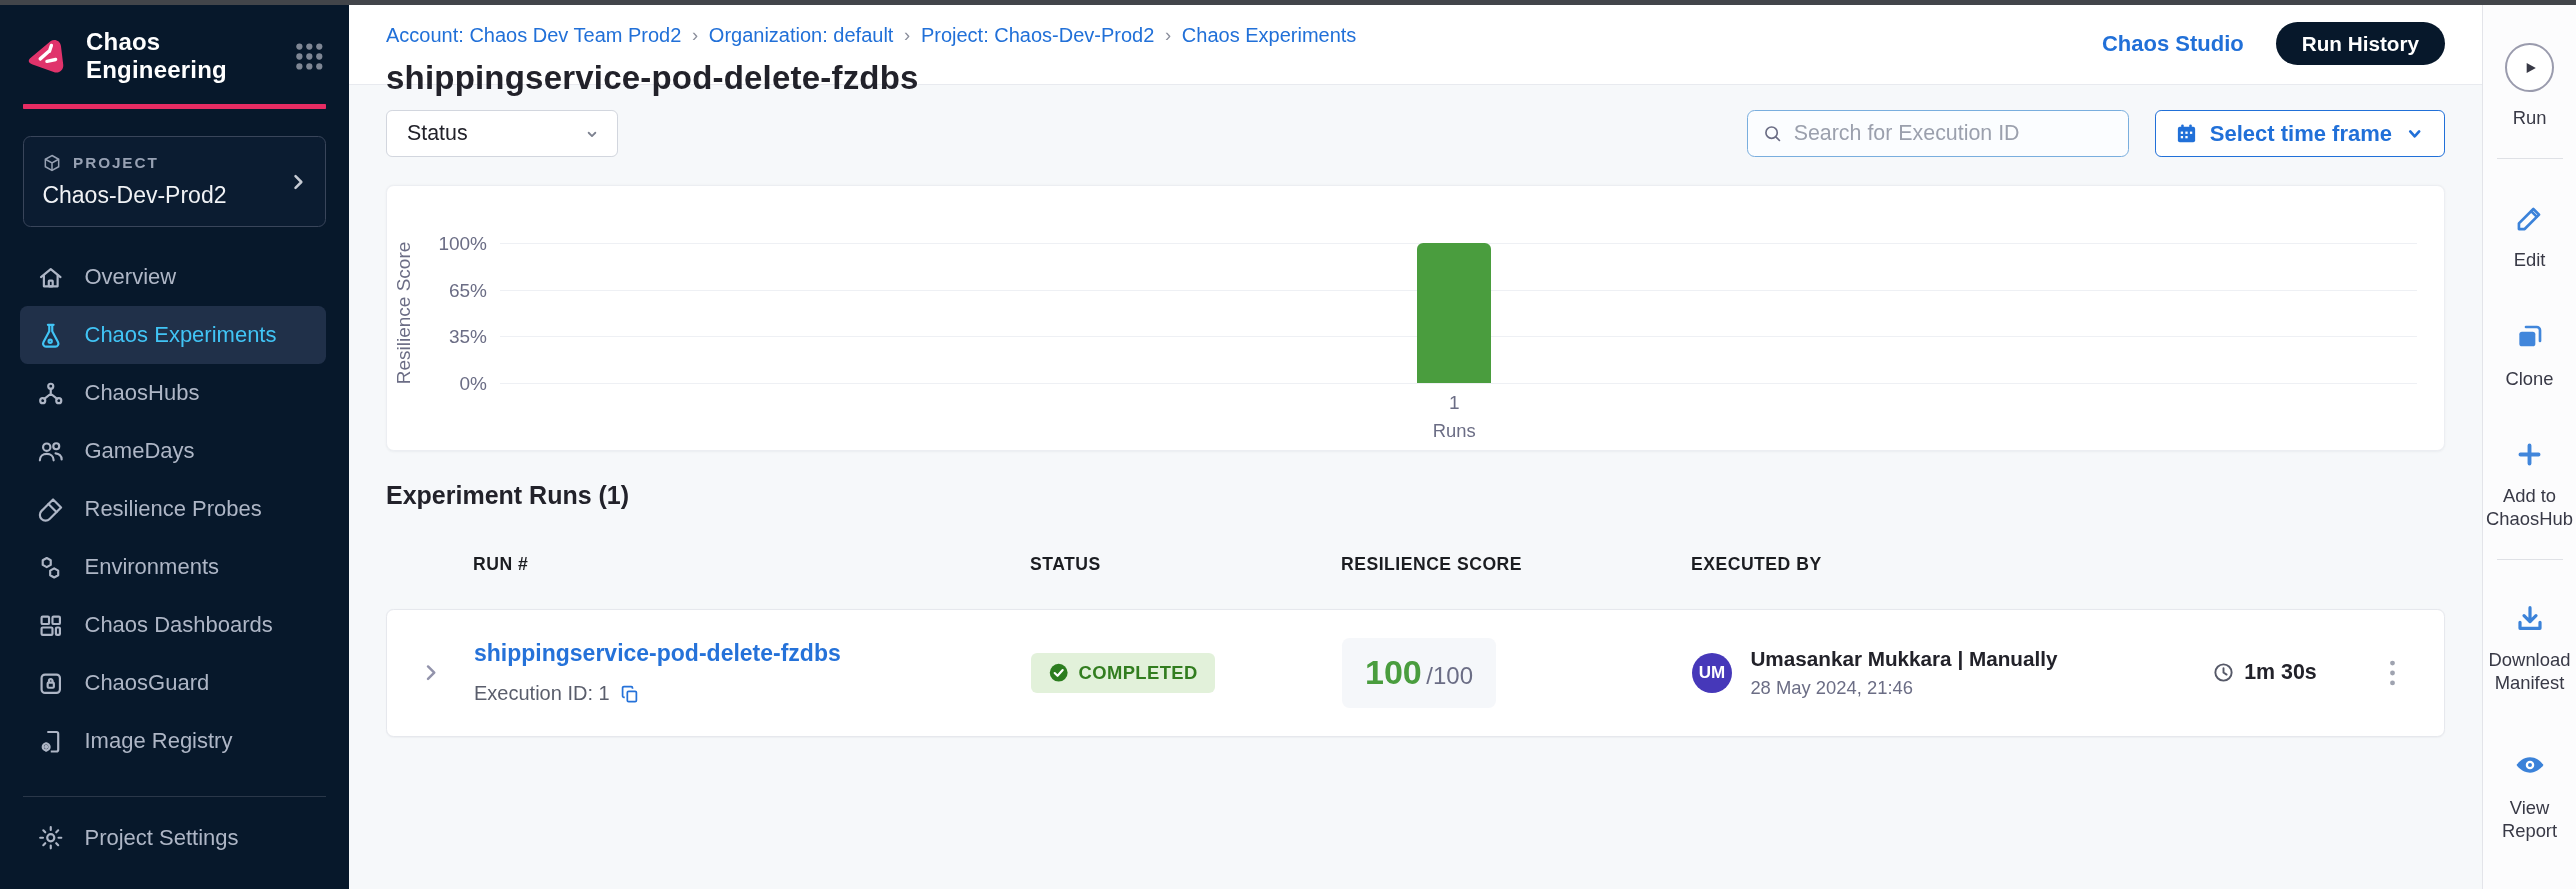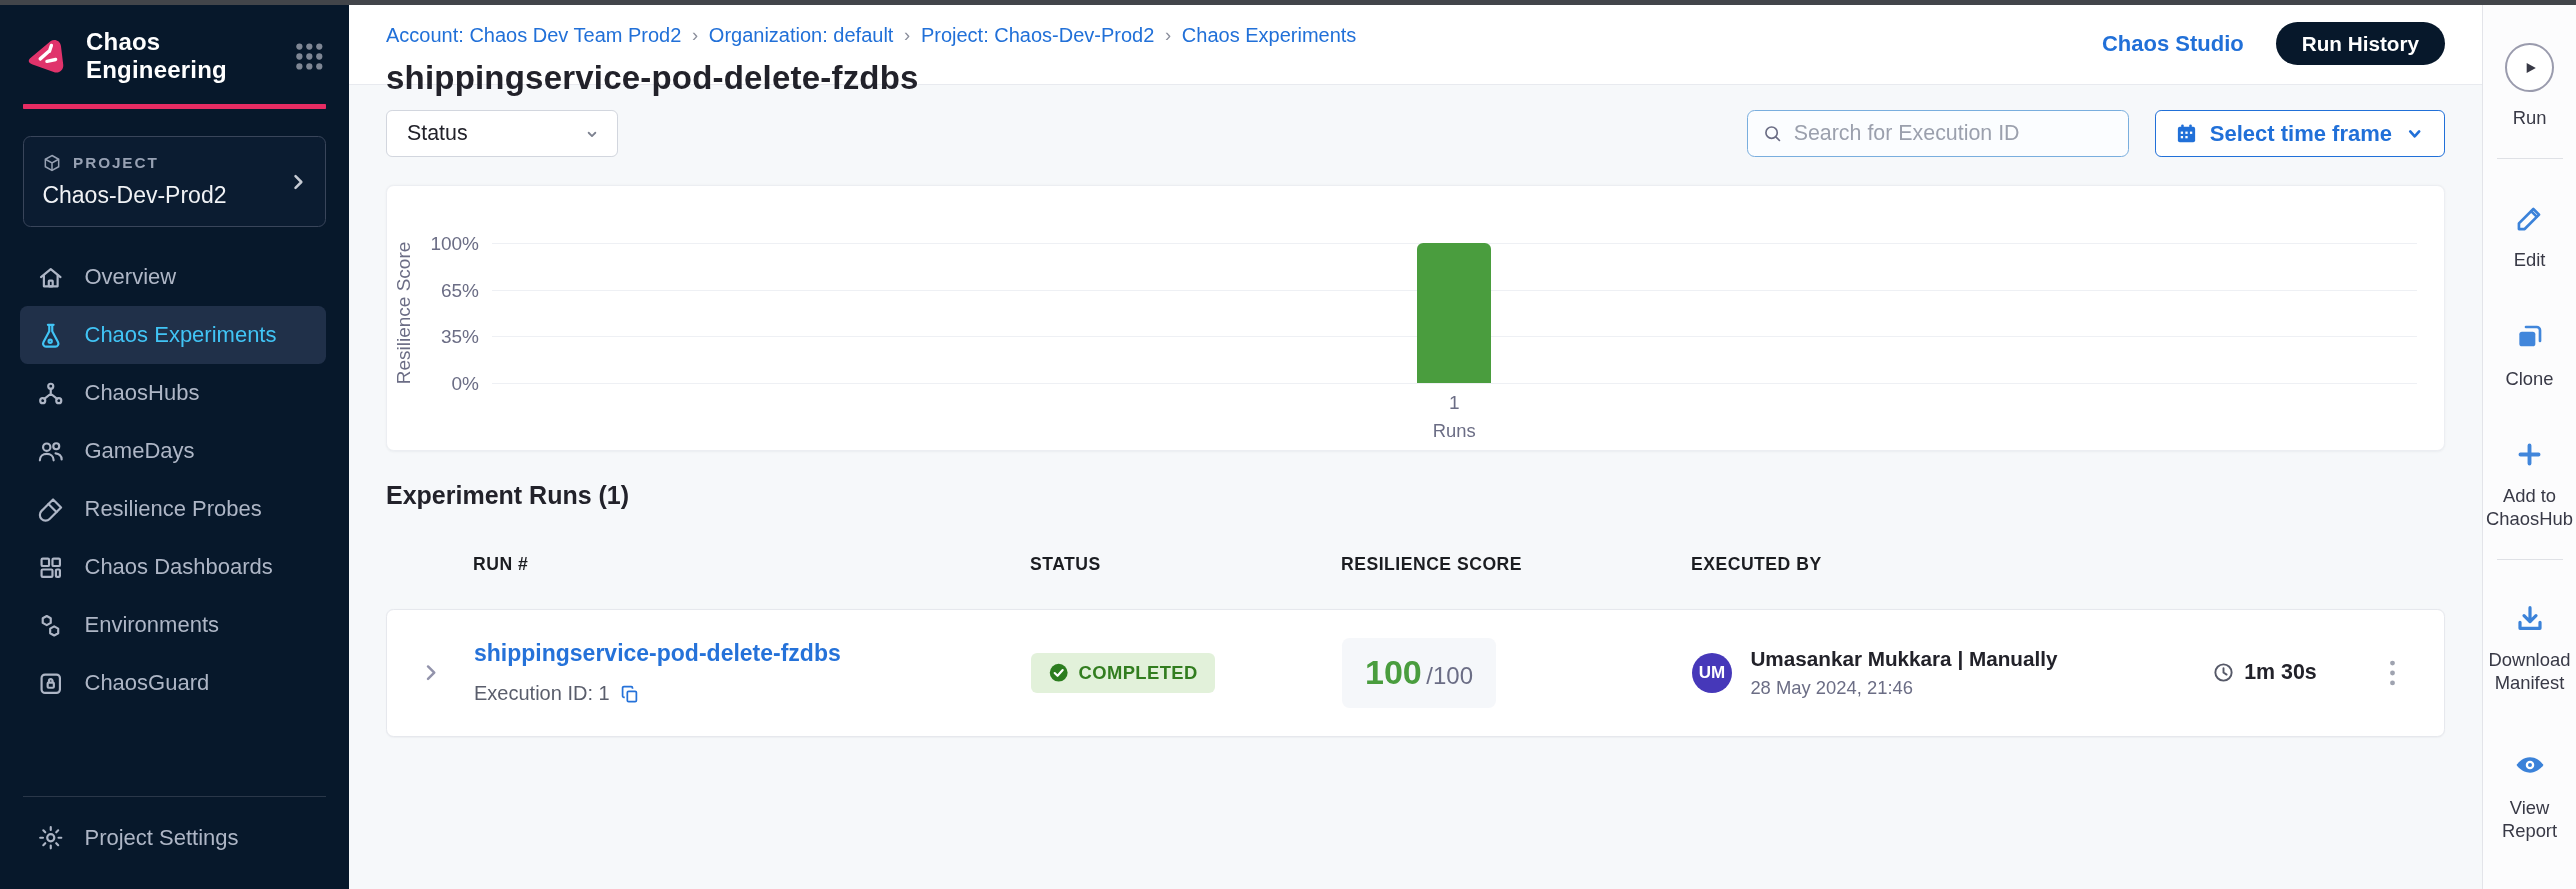--- a/index.html
+++ b/index.html
@@ -67,7 +67,7 @@
   .chart-ylabel { position:absolute; left:6.1px; top:127px; transform:rotate(-90deg) translateX(-50%);
                   transform-origin:left top; font-size:19px; color:#6b6d85; white-space:nowrap; }
   .plot { position:absolute; left:105px; right:27.5px; top:57px; height:140px; }
-  .gridline { position:absolute; left:0; right:0; border-top:1.5px solid #eef0f4; }
+  .gridline { position:absolute; left:8px; right:0; border-top:1.5px solid #eef0f4; }
   .gridline .ytick { position:absolute; left:-86px; width:73px; text-align:right; transform:translateY(-50%);
                      font-size:19px; color:#6b6d85; }
   .bar { position:absolute; bottom:0; left:50%; transform:translateX(-50%); width:74px;

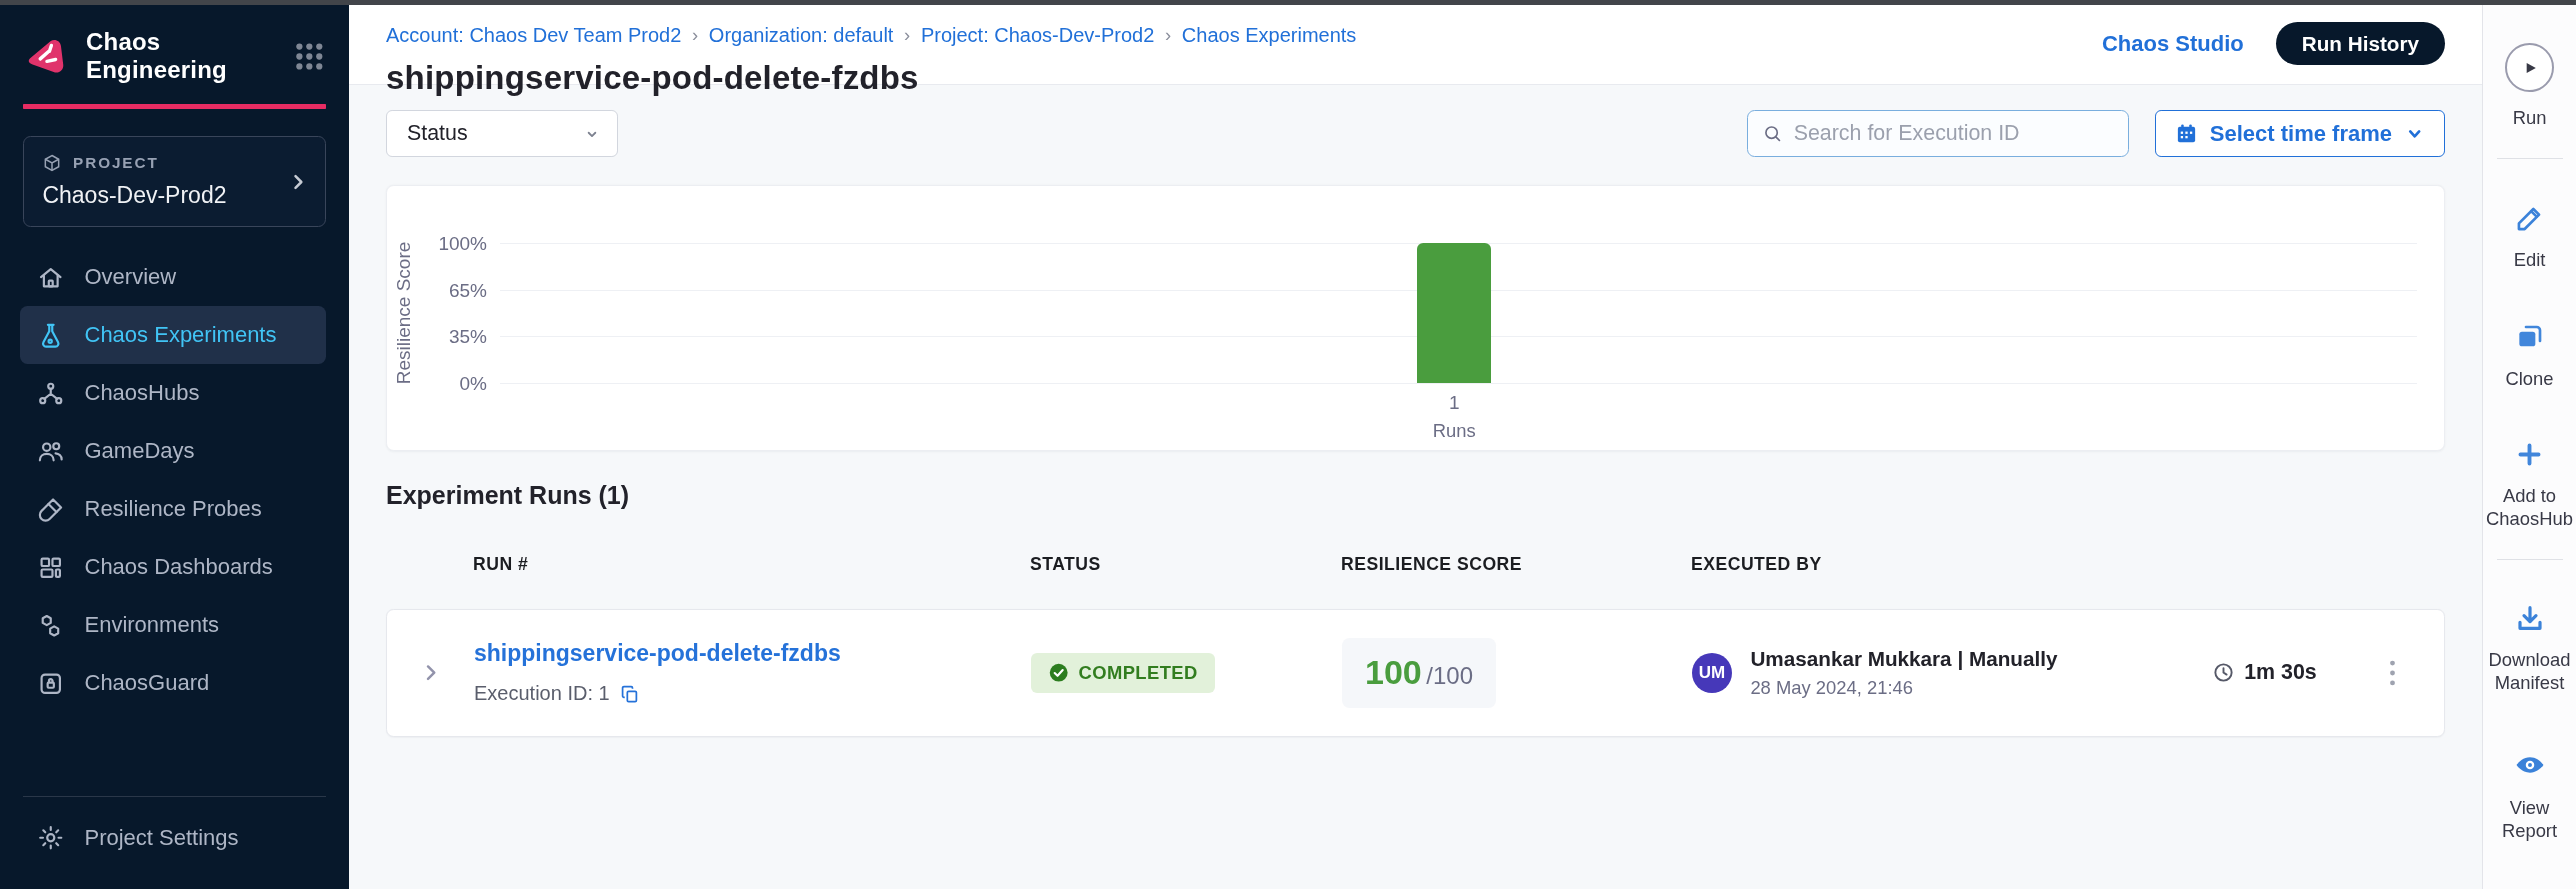--- a/index.html
+++ b/index.html
@@ -197,19 +197,19 @@
       </div>
       <div class="nav-item">
         <svg viewBox="0 0 24 24" fill="none" stroke="currentColor" stroke-width="1.9" stroke-linejoin="round">
+          <path d="M8.5 3.5l3.5 2v4l-3.5 2-3.5-2v-4z"></path>
+            <path d="M15 12.5l3.5 2v4l-3.5 2-3.5-2v-4z"></path>
+        </svg>
+        <span>Environments</span>
+      </div>
+      <div class="nav-item">
+        <svg viewBox="0 0 24 24" fill="none" stroke="currentColor" stroke-width="1.9" stroke-linejoin="round">
           <rect x="4" y="4" width="6.5" height="6.5" rx="1"></rect>
             <rect x="13.5" y="4" width="6.5" height="6.5" rx="1"></rect>
           <rect x="4" y="13.5" width="9.5" height="6.5" rx="1"></rect>
             <rect x="16.5" y="13.5" width="3.5" height="6.5" rx="1"></rect>
         </svg>
         <span>Chaos Dashboards</span>
-      </div>
-      <div class="nav-item">
-        <svg viewBox="0 0 24 24" fill="none" stroke="currentColor" stroke-width="1.9" stroke-linejoin="round">
-          <path d="M8.5 3.5l3.5 2v4l-3.5 2-3.5-2v-4z"></path>
-            <path d="M15 12.5l3.5 2v4l-3.5 2-3.5-2v-4z"></path>
-        </svg>
-        <span>Environments</span>
       </div>
       <div class="nav-item">
         <svg viewBox="0 0 24 24" fill="none" stroke="currentColor" stroke-width="1.9" stroke-linejoin="round">

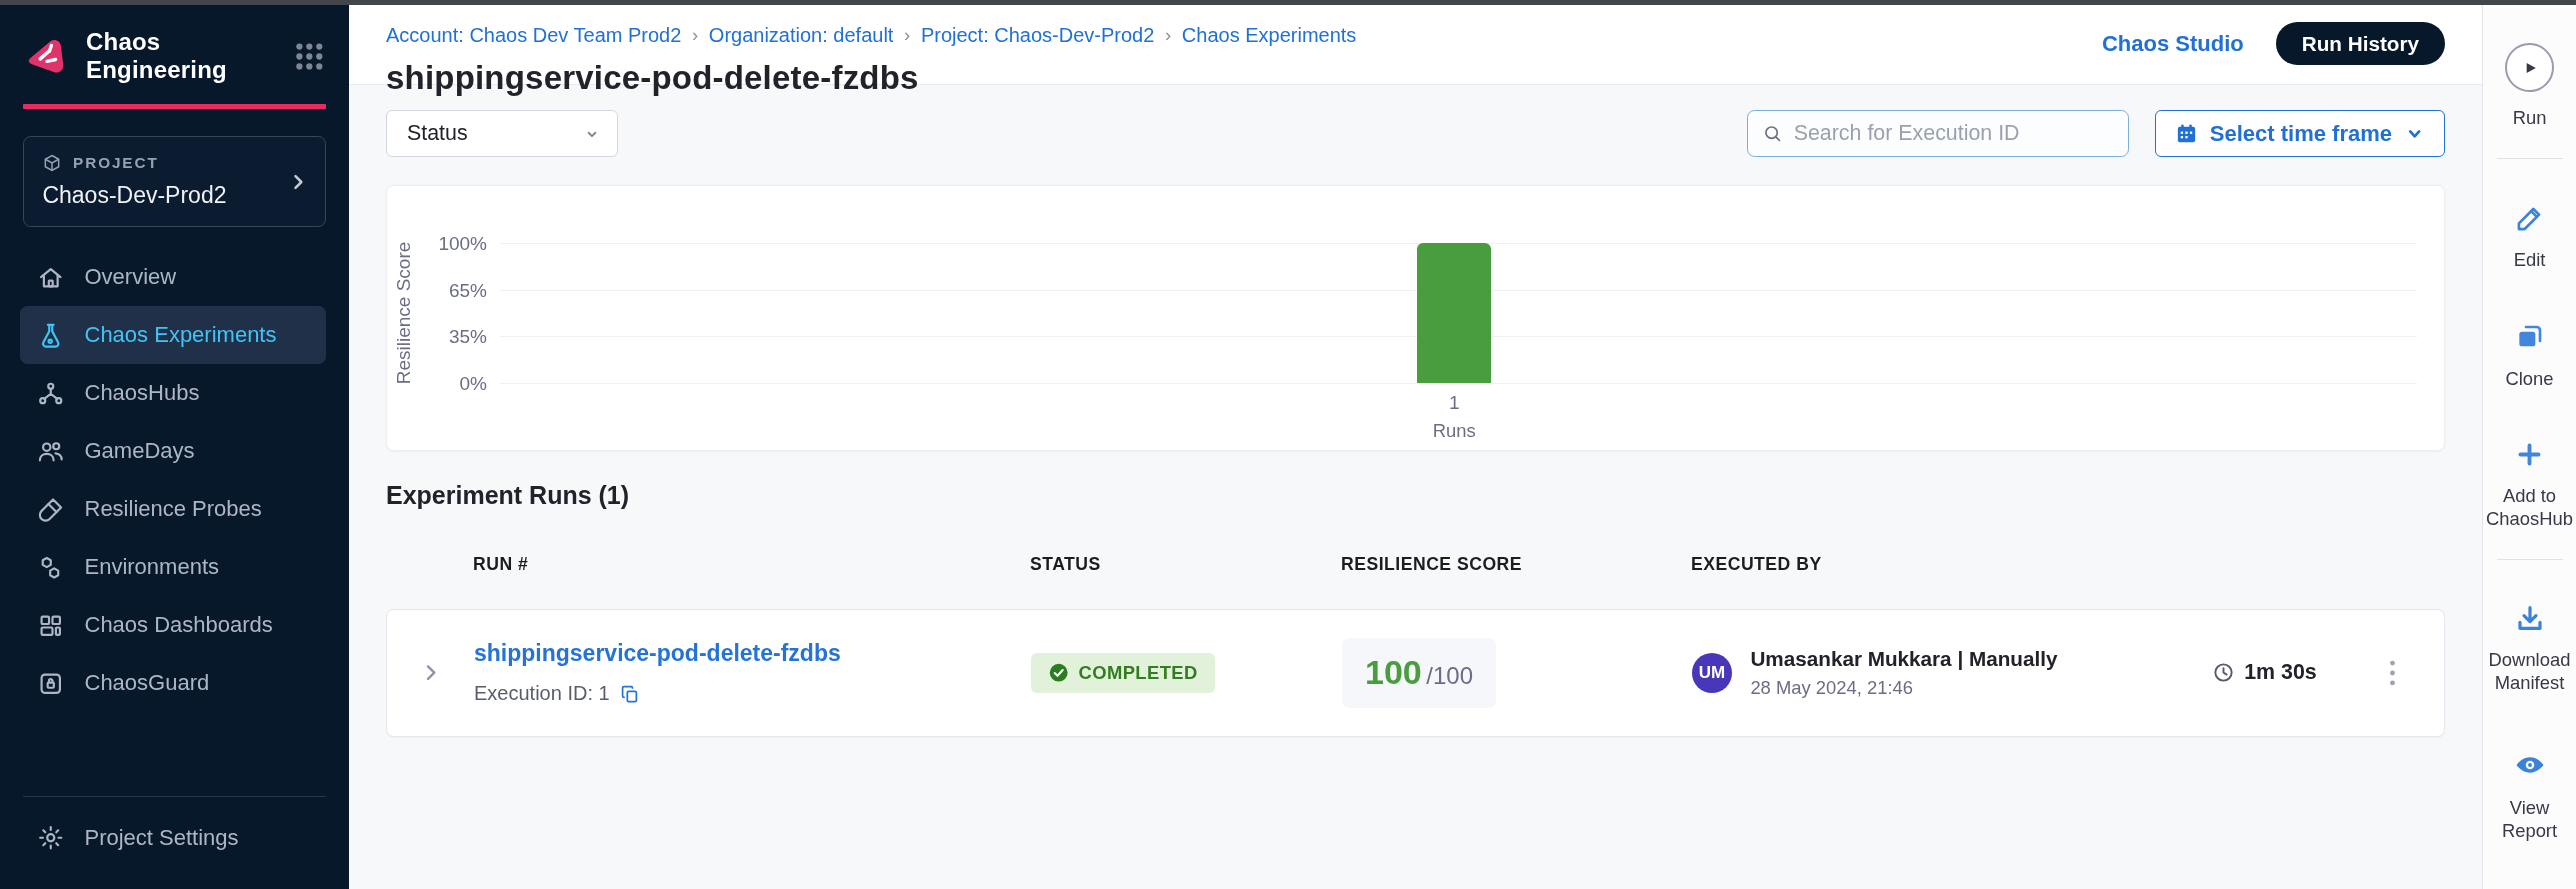--- a/index.html
+++ b/index.html
@@ -219,6 +219,15 @@
         </svg>
         <span>ChaosGuard</span>
       </div>
+      <div class="nav-item">
+        <svg viewBox="0 0 24 24" fill="none" stroke="currentColor" stroke-width="1.9" stroke-linejoin="round">
+          <path d="M9 3.5h8a1.5 1.5 0 0 1 1.5 1.5v14a1.5 1.5 0 0 1-1.5 1.5h-5"></path>
+          <circle cx="8" cy="16.5" r="3"></circle>
+            <circle cx="8" cy="16.5" r="0.9"></circle>
+          <path d="M8 12.6v1.2M8 19.2v1.2M4.6 16.5h1.2M10.2 16.5h1.2"></path>
+        </svg>
+        <span>Image Registry</span>
+      </div>
     </div>
 
     <div class="sidebar-bottom">

